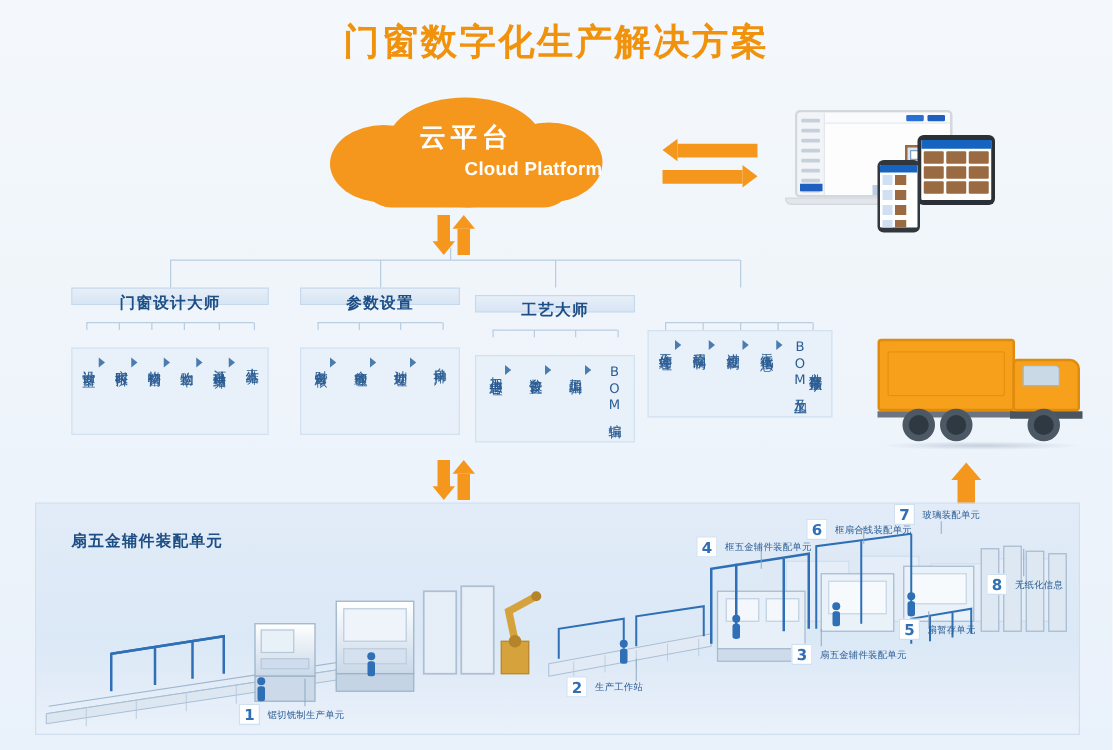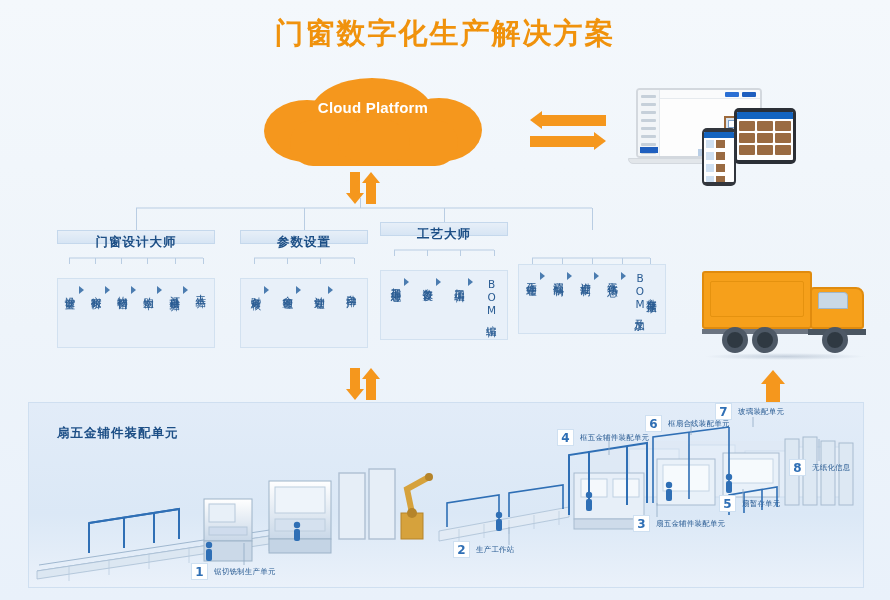--- a/index.html
+++ b/index.html
@@ -206,6 +206,7 @@
   <div class="cloud-shape c4"></div>
   <div class="cloud-shape c5"></div>
   <div id="cloud-text">
+    <div id="cloud-cn">云平台</div>
     <div id="cloud-en">Cloud Platform</div>
   </div>
 </div>

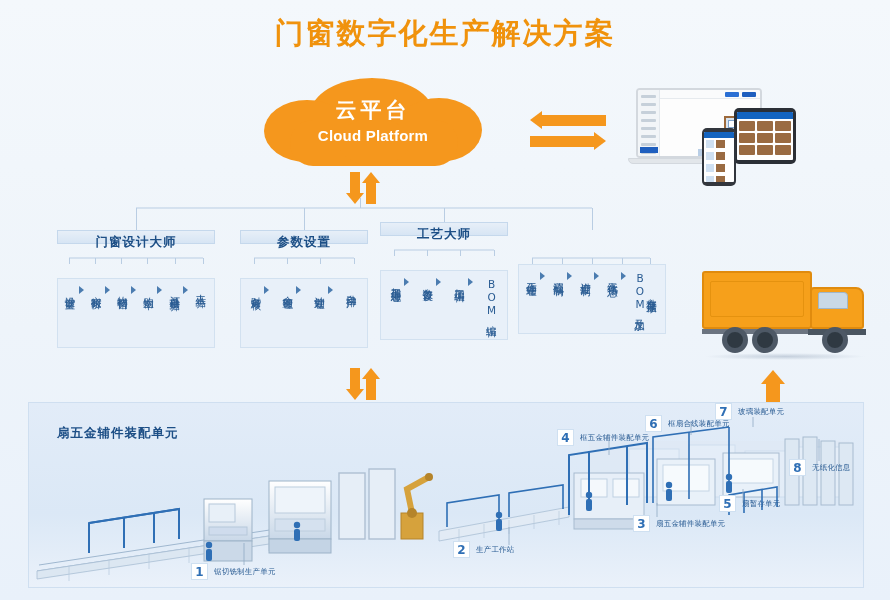--- a/index.html
+++ b/index.html
@@ -37,7 +37,7 @@
   }
   #cloud-cn { font-size: 21px; font-weight: bold; letter-spacing: 4px;
               font-family: "DejaVu Serif", serif; }
-  #cloud-en { font-size: 15px; font-weight: bold; margin-top: 3px; letter-spacing: .2px;}
+  #cloud-en { font-size: 15px; font-weight: bold; margin-top: 3px; letter-spacing: .2px; text-align: right;}
 
   
   .arr { position: absolute; }

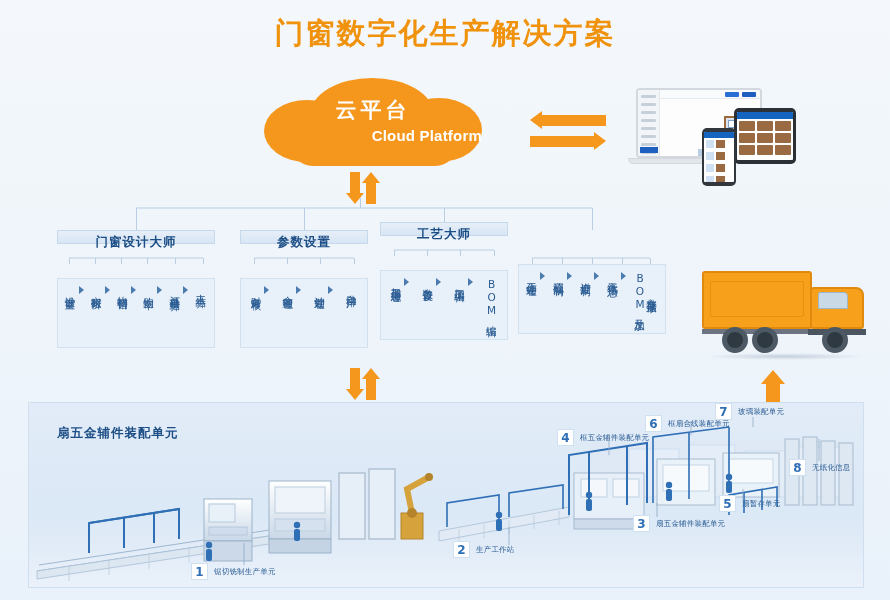--- a/index.html
+++ b/index.html
@@ -146,7 +146,7 @@
 
   #mod-1 { left: 57px;  top: 230px; width: 158px; }
   #mod-2 { left: 240px; top: 230px; width: 128px; }
-  #mod-3 { left: 380px; top: 222px; width: 128px; }
+  #mod-3 { left: 380px; top: 236px; width: 128px; }
   #mod-4 { left: 518px; top: 230px; width: 148px; }
   #mod-1 .mod-body { height: 70px; }
   #mod-2 .mod-body { height: 70px; }

